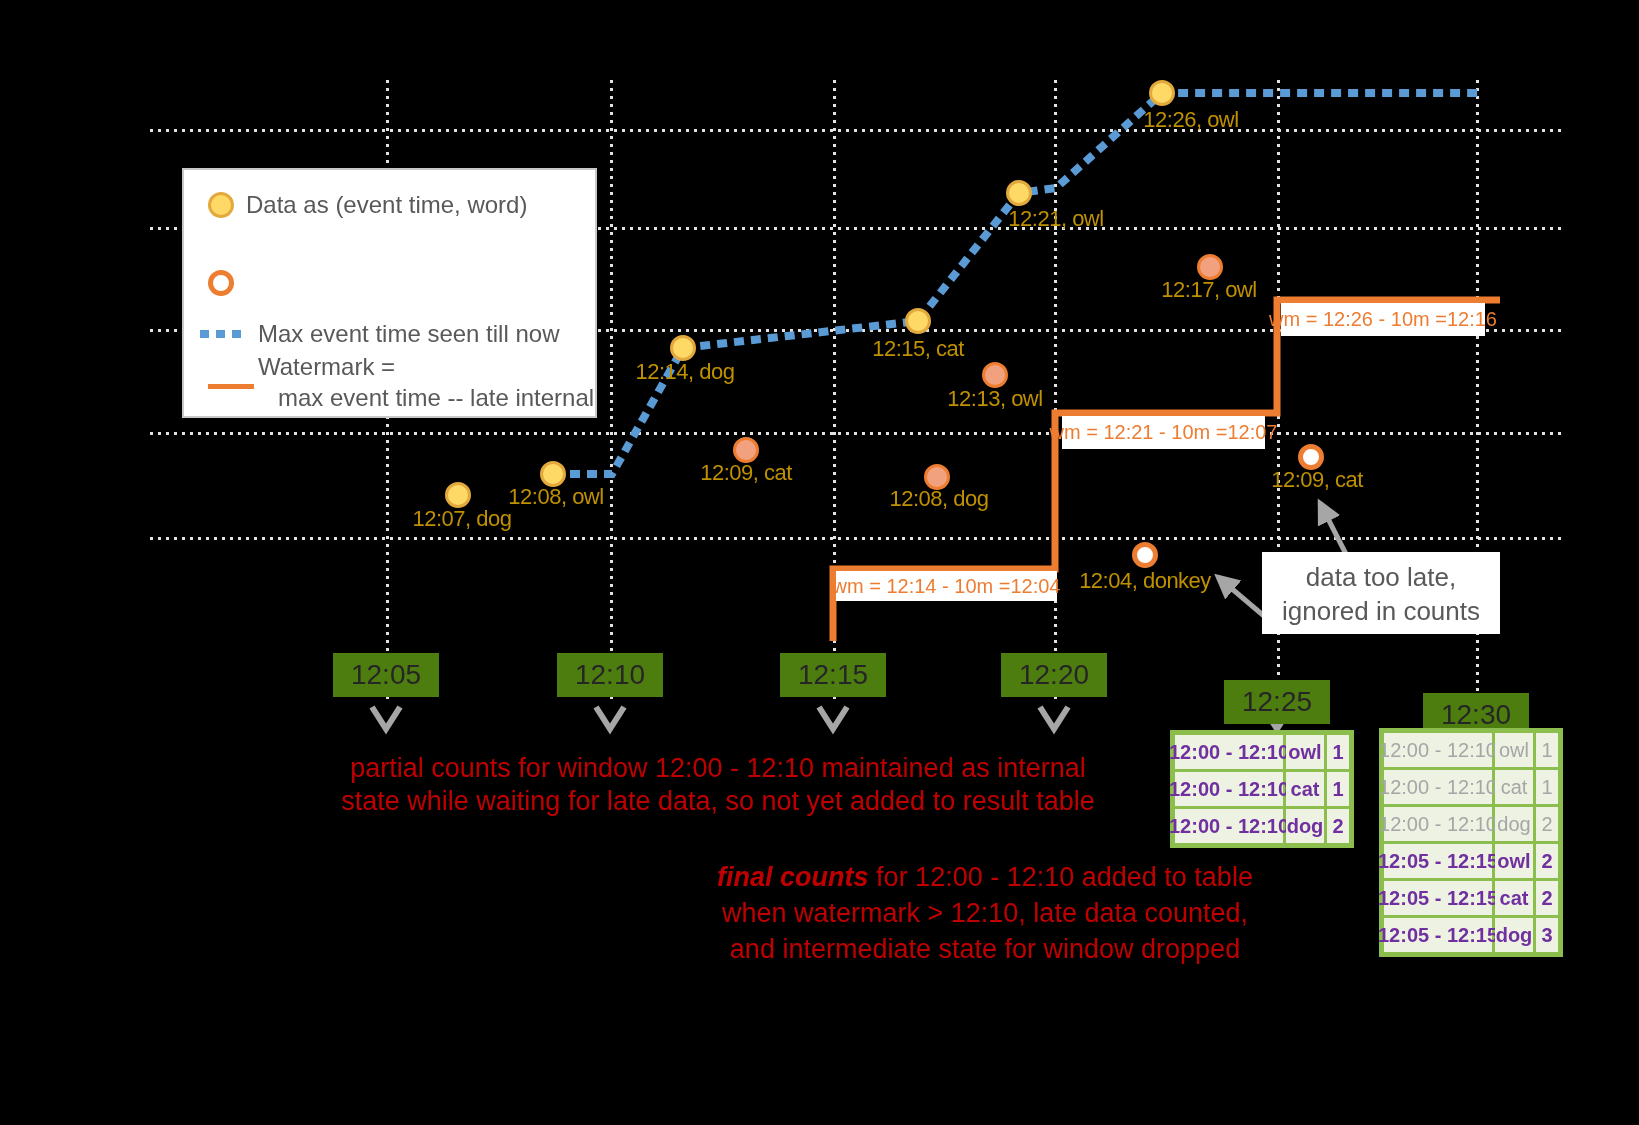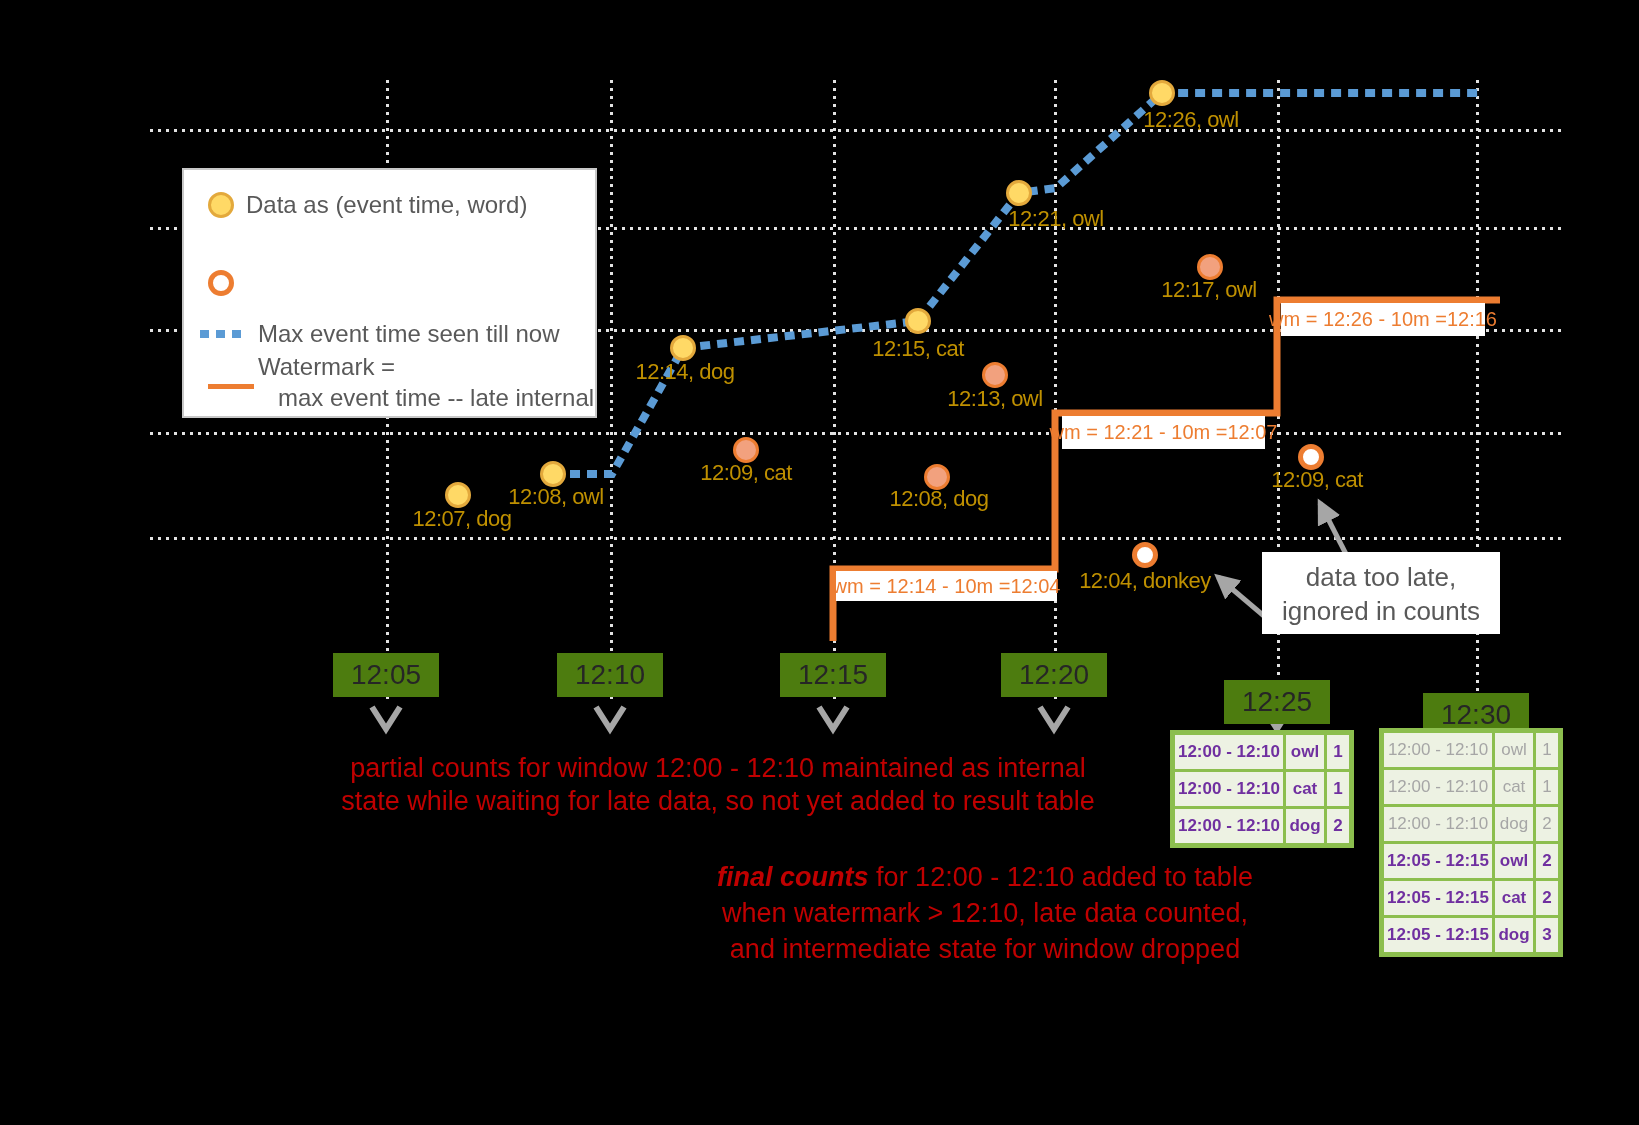--- a/index.html
+++ b/index.html
@@ -39,7 +39,7 @@
   .rtable{position:absolute;z-index:5;background:#8cbe4e;padding:5px;display:grid;
           grid-template-columns:108px 38px 22px;gap:3px;}
   .rtable .cell{background:#edf2e3;height:34px;display:flex;align-items:center;justify-content:center;
-          font-size:17px;color:#7030a0;font-weight:bold;white-space:nowrap;}
+          font-size:20px;color:#7030a0;font-weight:bold;white-space:nowrap;}
   .rtable .old{color:#a6a6a6;font-weight:normal;}
 </style>
 </head>

